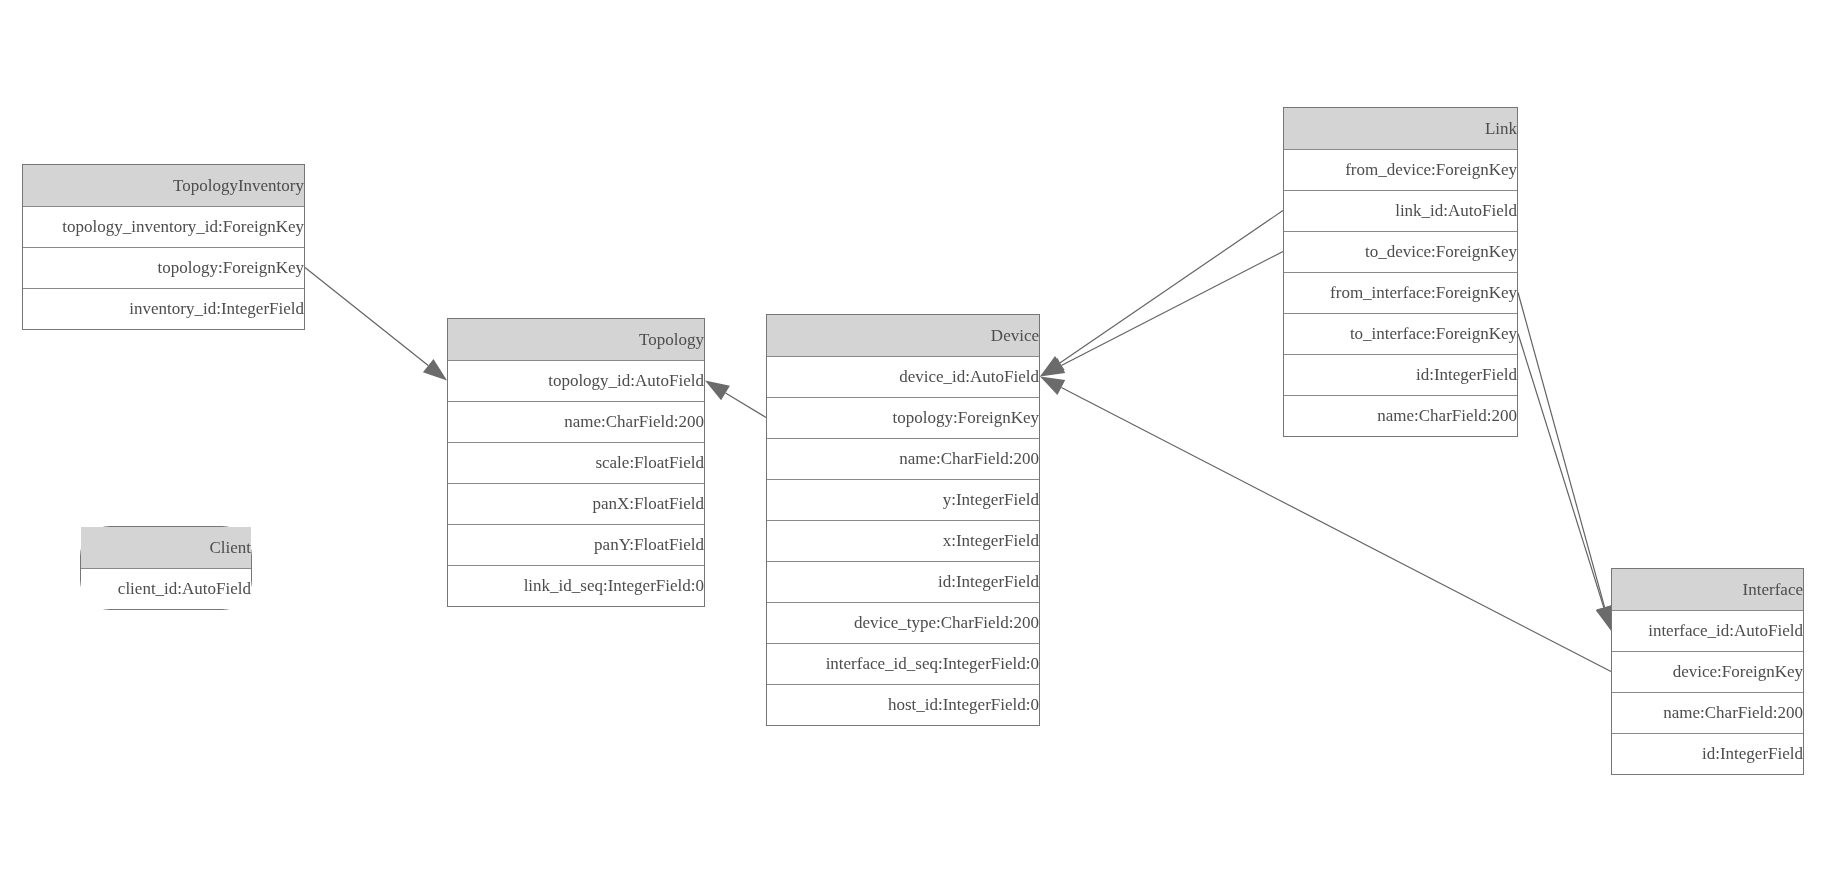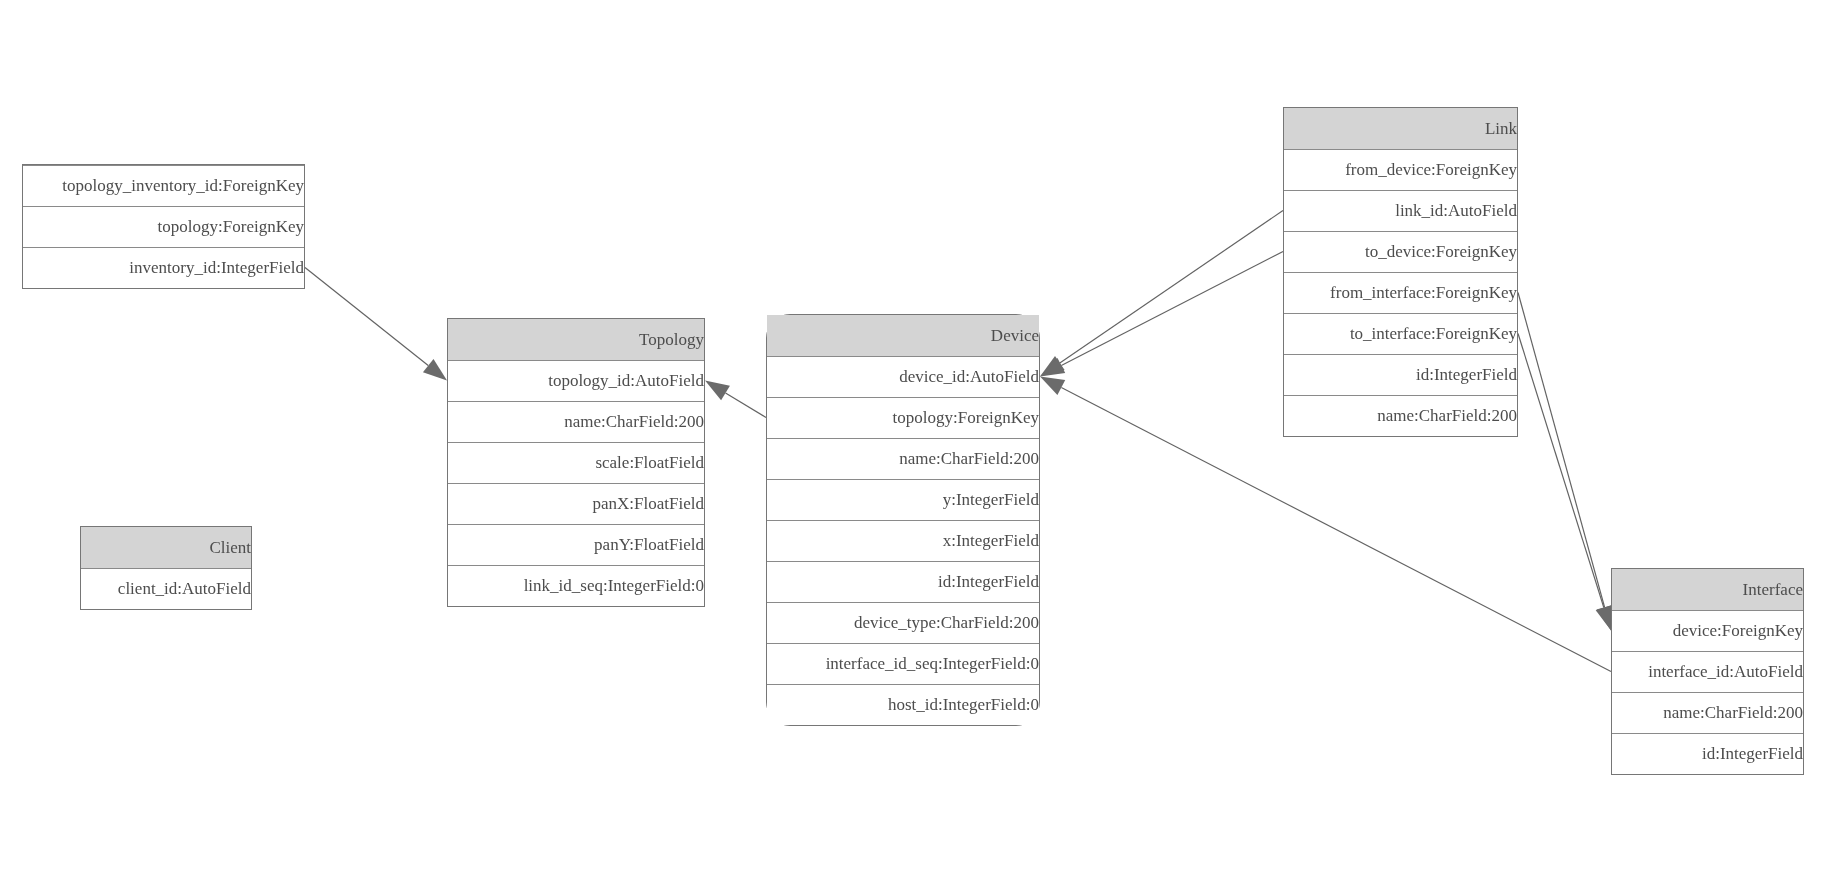--- a/index.html
+++ b/index.html
@@ -73,6 +73,7 @@
     </svg>
 
   <div class="entity" style="left:22px; top:164px; width:281px;">
+    <div class="entity-header">TopologyInventory</div>
     <div class="entity-fields">
         <div class="field-row">topology_inventory_id:ForeignKey</div>
         <div class="field-row">topology:ForeignKey</div>

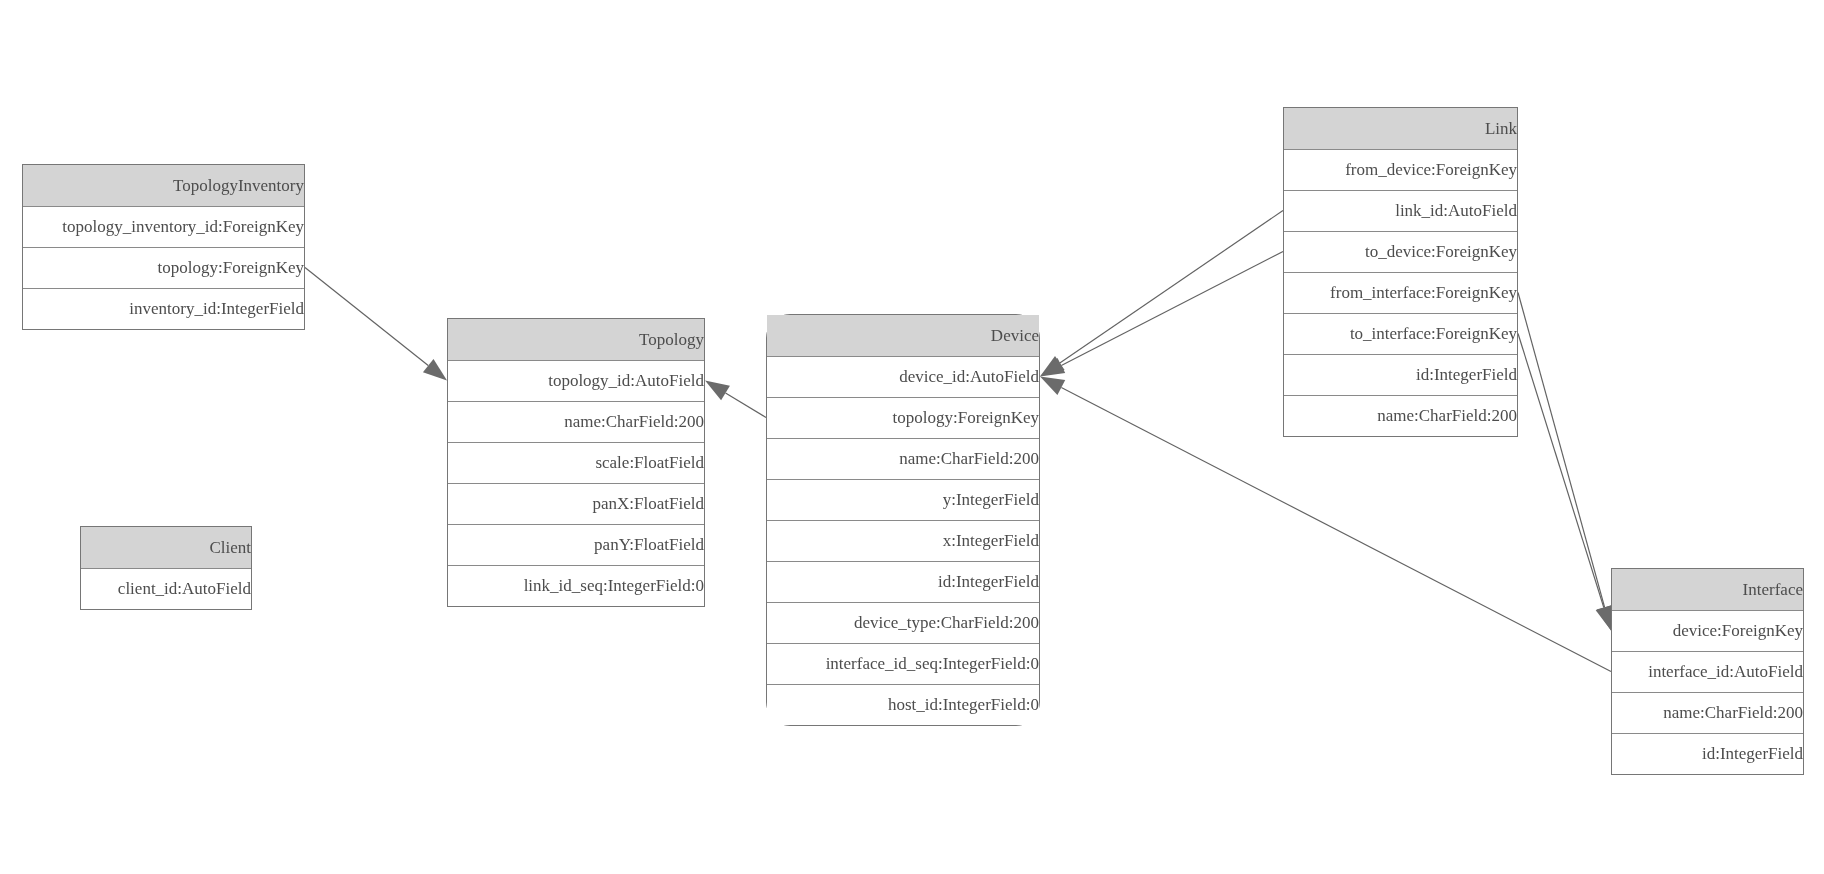--- a/index.html
+++ b/index.html
@@ -100,7 +100,7 @@
       </div>
   </div>
 
-  <div class="entity" style="left:766px; top:314px; width:272px;border-radius:24px;">
+  <div class="entity" style="left:766px; top:314px; width:272px;">
     <div class="entity-header">Device</div>
     <div class="entity-fields">
         <div class="field-row">device_id:AutoField</div>

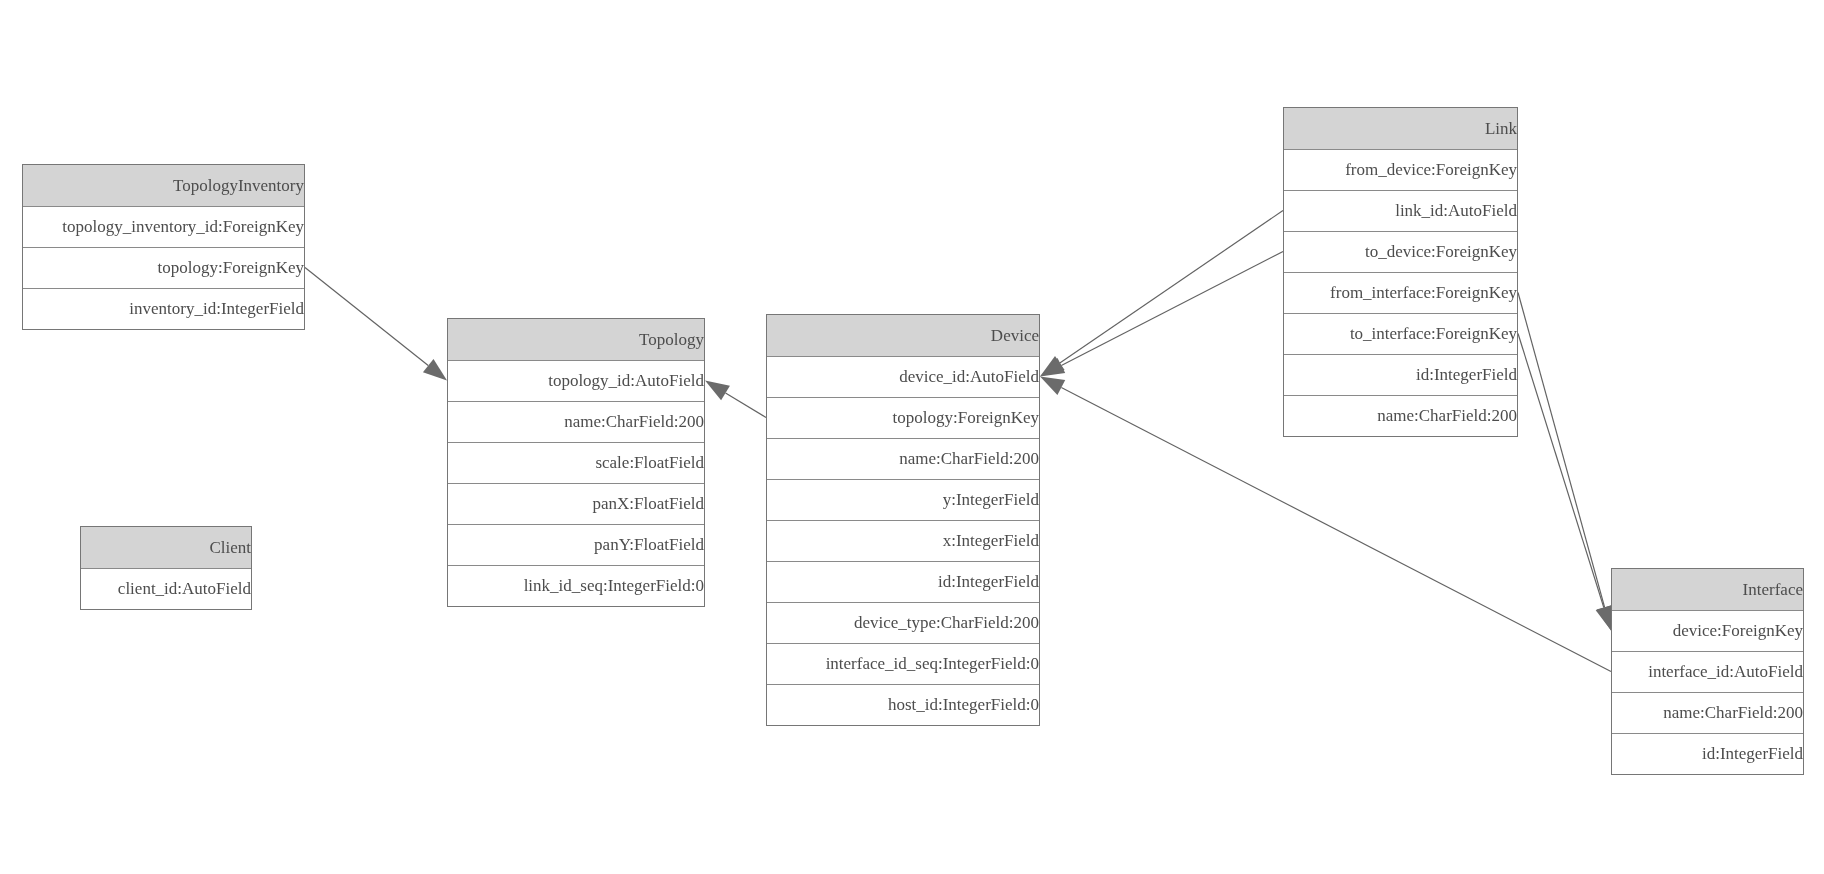--- a/index.html
+++ b/index.html
@@ -93,7 +93,7 @@
       </div>
   </div>
 
-  <div class="entity" style="left:80px; top:526px; width:170px;">
+  <div class="entity" style="left:80px; top:526px; width:170px;border-radius:30px;">
     <div class="entity-header">Client</div>
     <div class="entity-fields">
         <div class="field-row">client_id:AutoField</div>

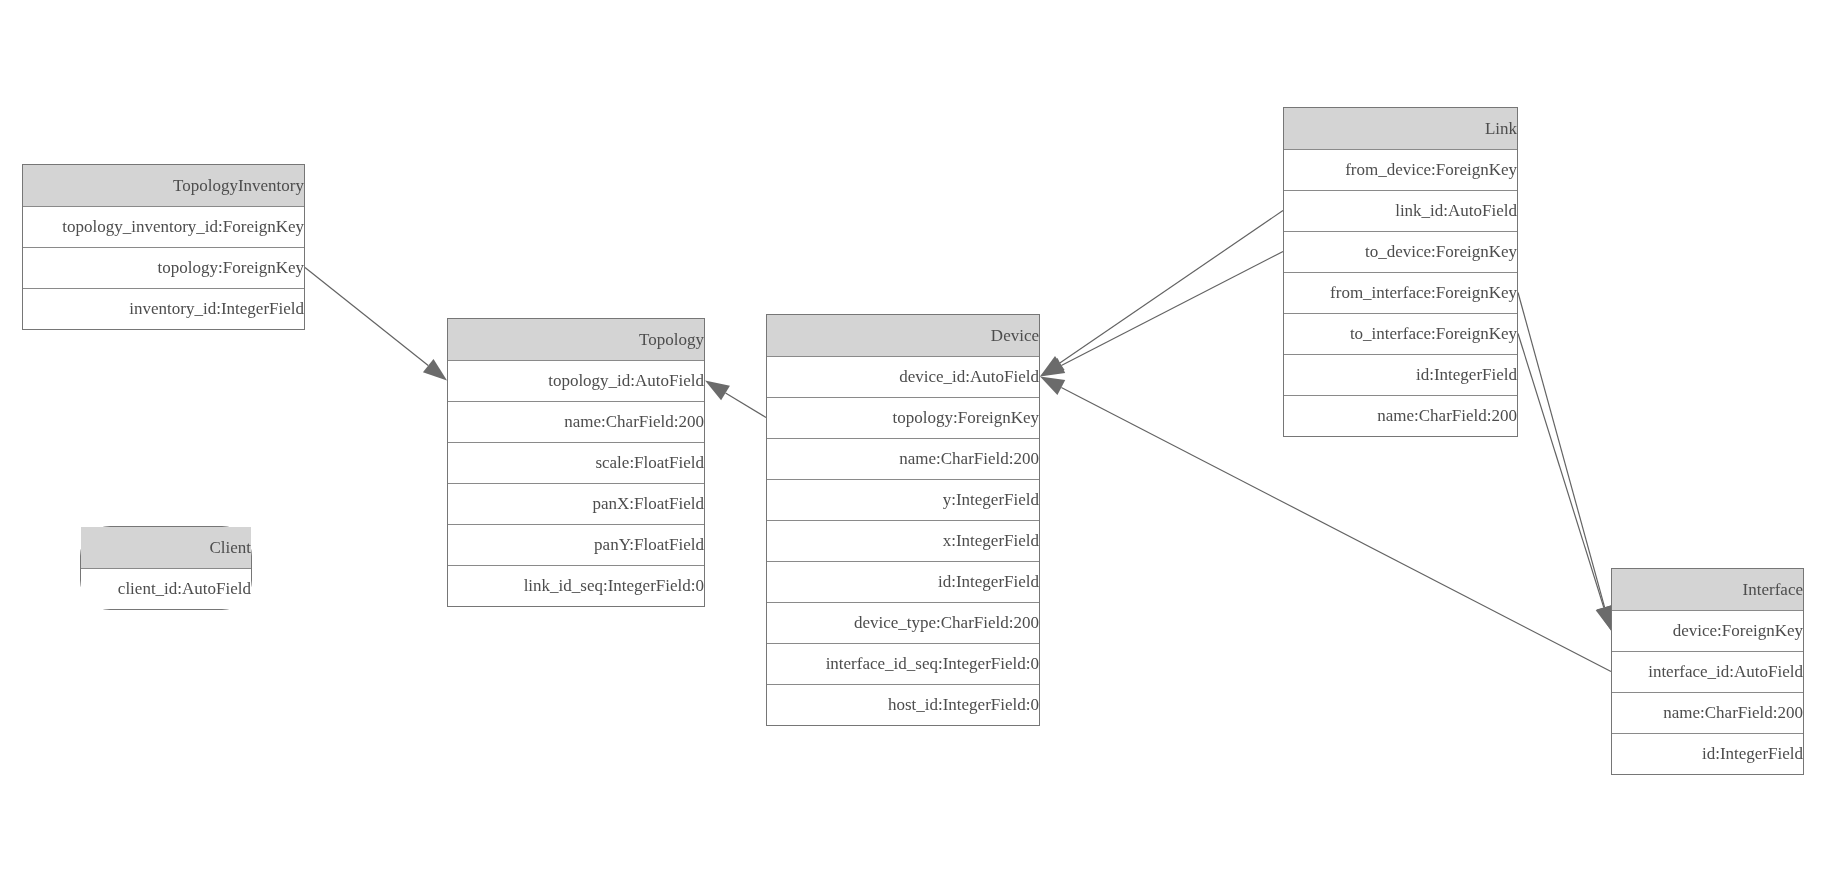--- a/index.html
+++ b/index.html
@@ -131,8 +131,8 @@
   <div class="entity" style="left:1611px; top:568px; width:191px;">
     <div class="entity-header">Interface</div>
     <div class="entity-fields">
+        <div class="field-row">interface_id:AutoField</div>
         <div class="field-row">device:ForeignKey</div>
-        <div class="field-row">interface_id:AutoField</div>
         <div class="field-row">name:CharField:200</div>
         <div class="field-row">id:IntegerField</div>
       </div>

